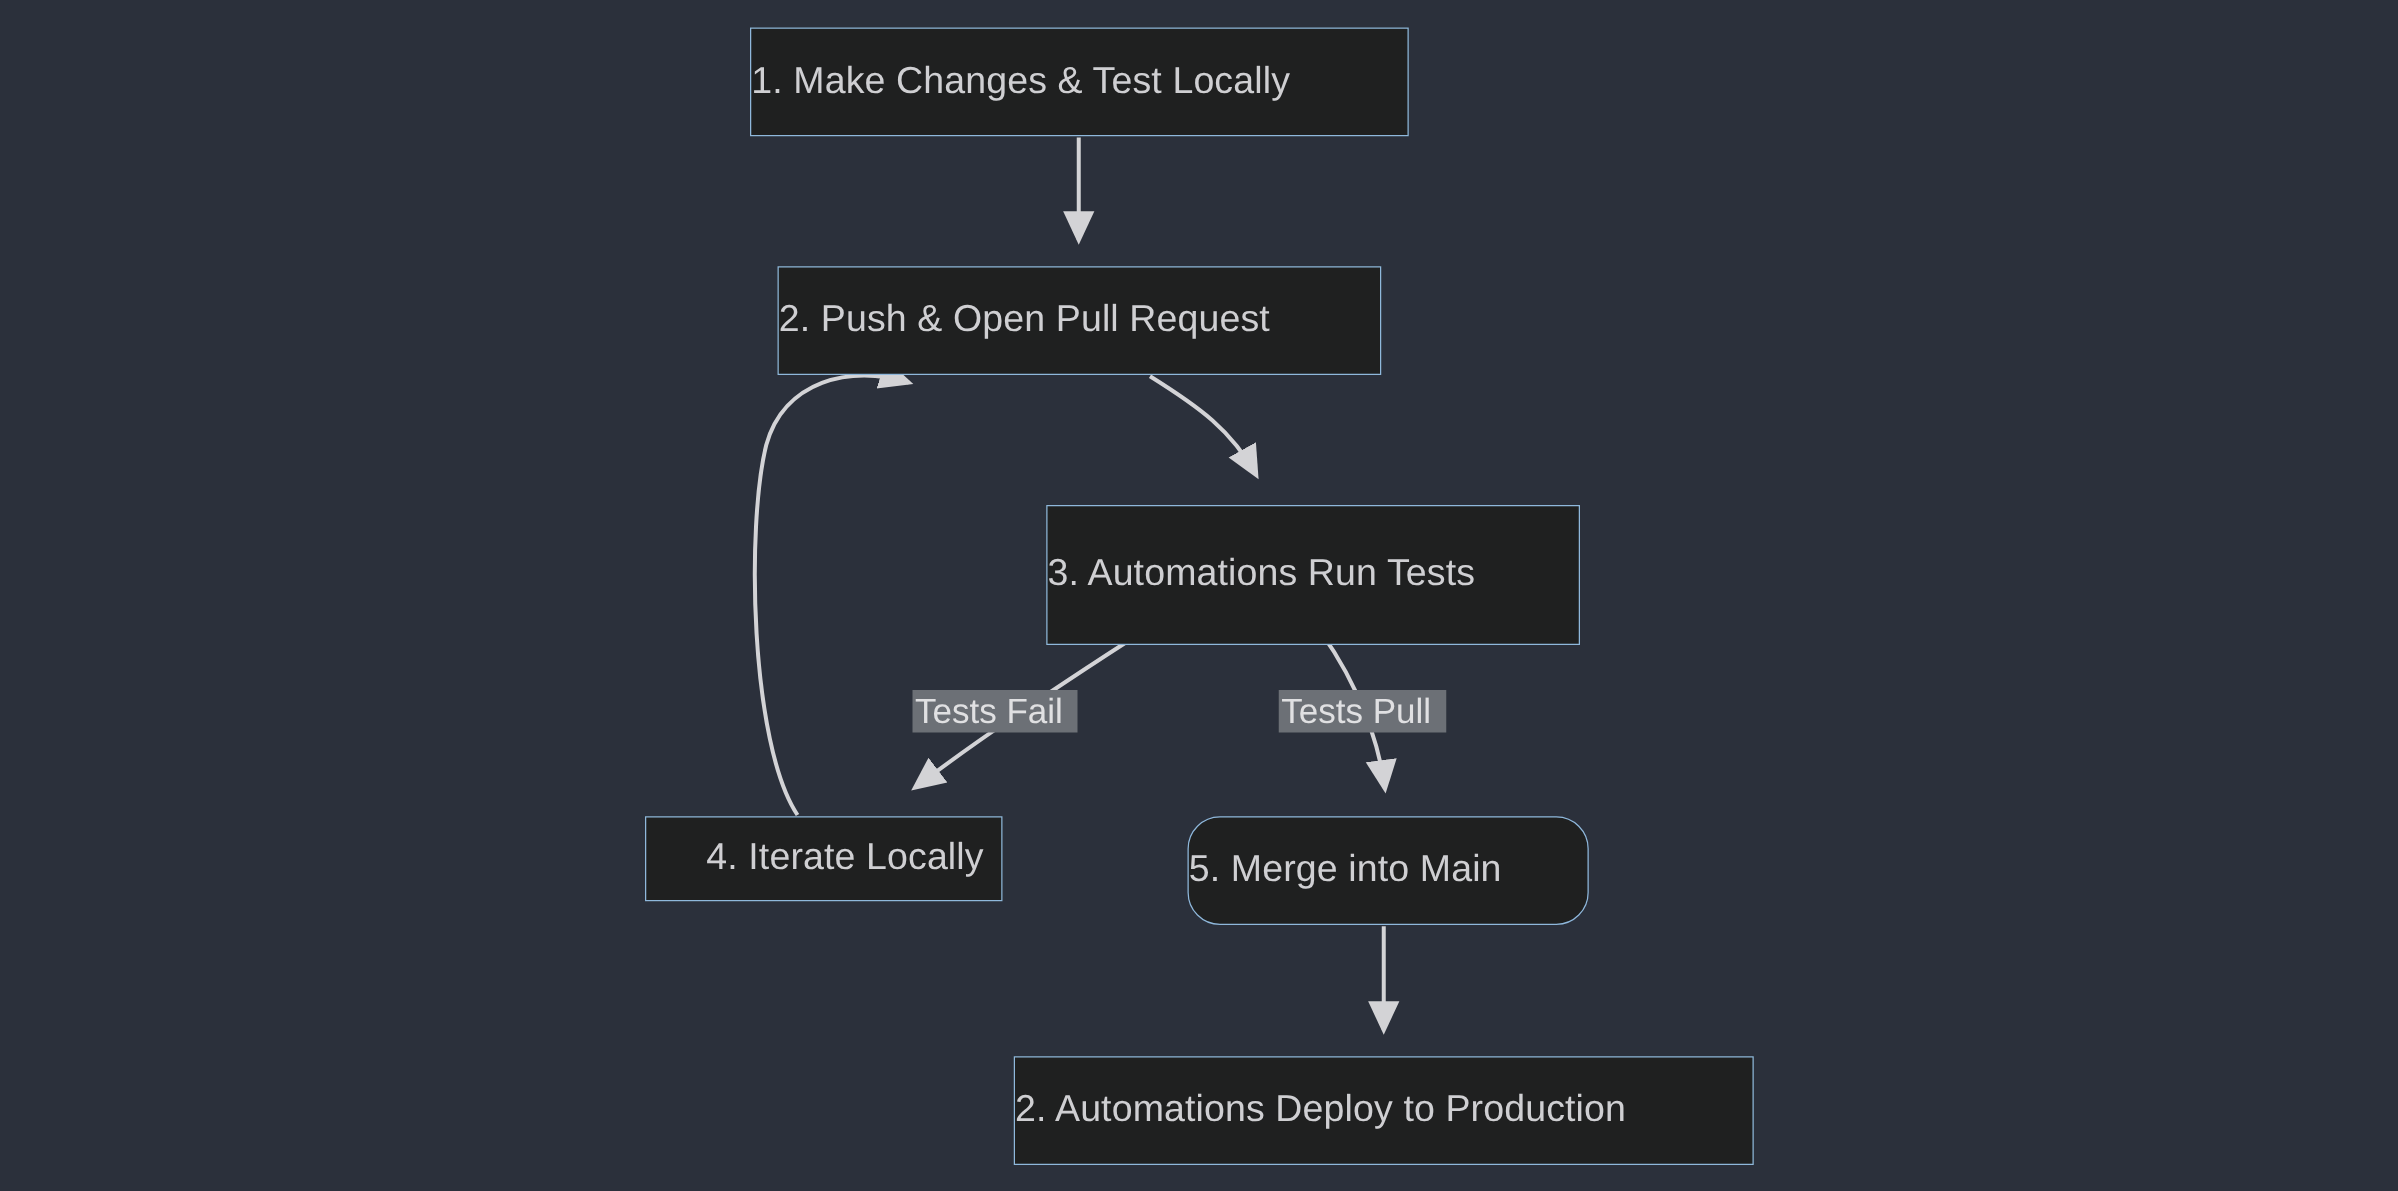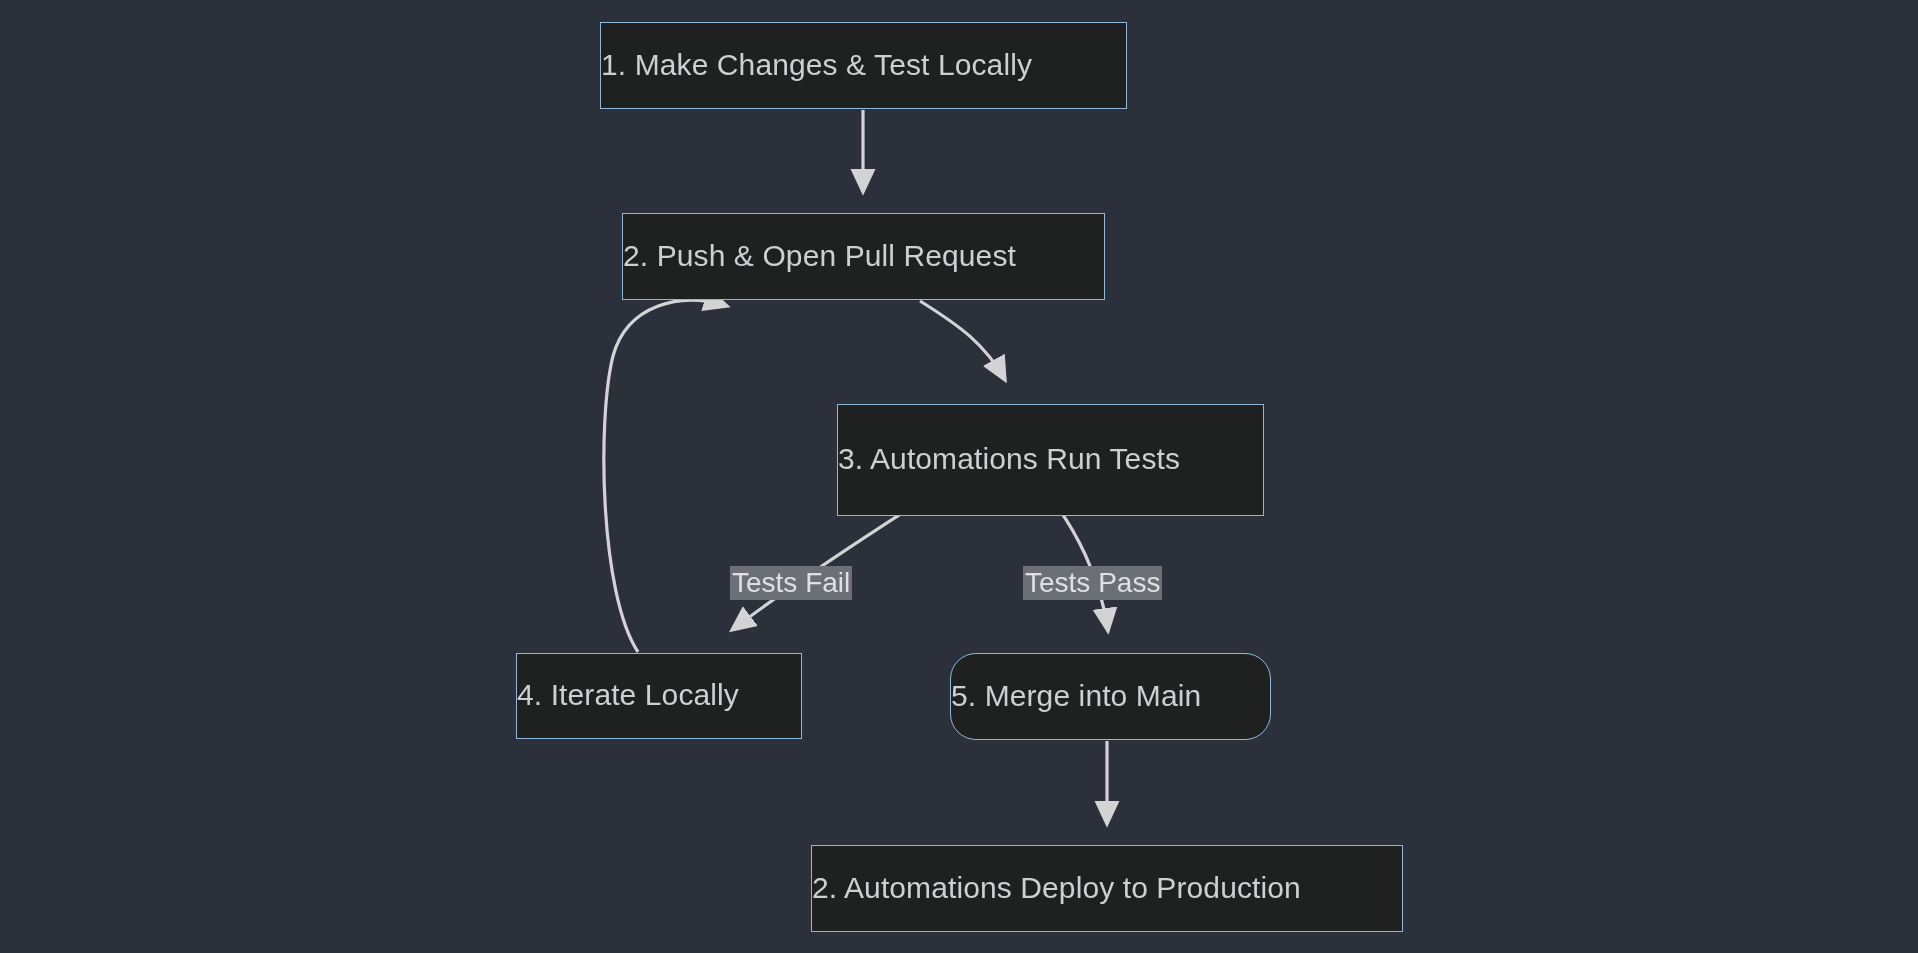--- a/index.html
+++ b/index.html
@@ -55,10 +55,9 @@
     font-size: 28px;
     font-family: "Liberation Sans", sans-serif;
     line-height: 1.12;
-    padding: 1px 2px 2px 2px;
+    padding: 1px 12px 2px 2px;
     white-space: nowrap;
     user-select: none;
-    margin-top: 14px;
   }
 </style>
 </head>

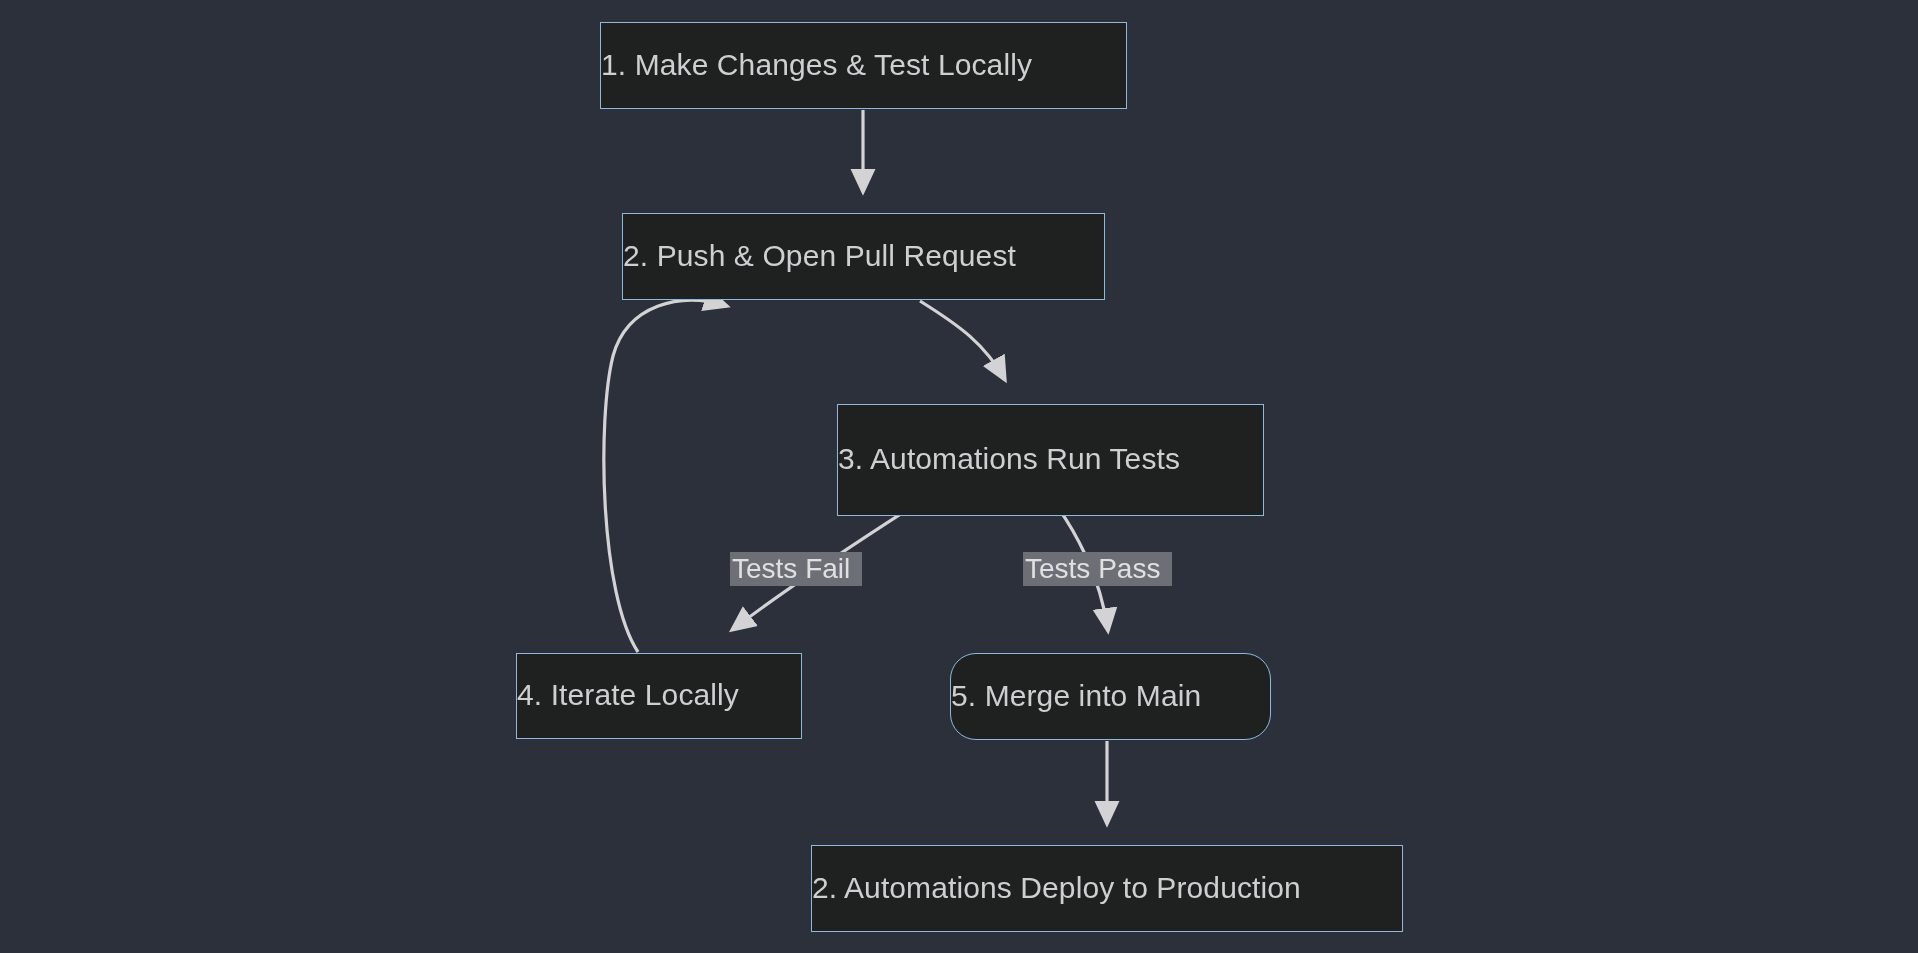--- a/index.html
+++ b/index.html
@@ -123,7 +123,7 @@
 
   <div class="edge-label" style="left:730px; top:552px;">Tests Fail</div>
 
-  <div class="edge-label" style="left:1023px; top:552px;">Tests Pass</div>
+  <div class="edge-label" style="left:1023px; top:552px;">Tests Pull</div>
 
 </div>
 

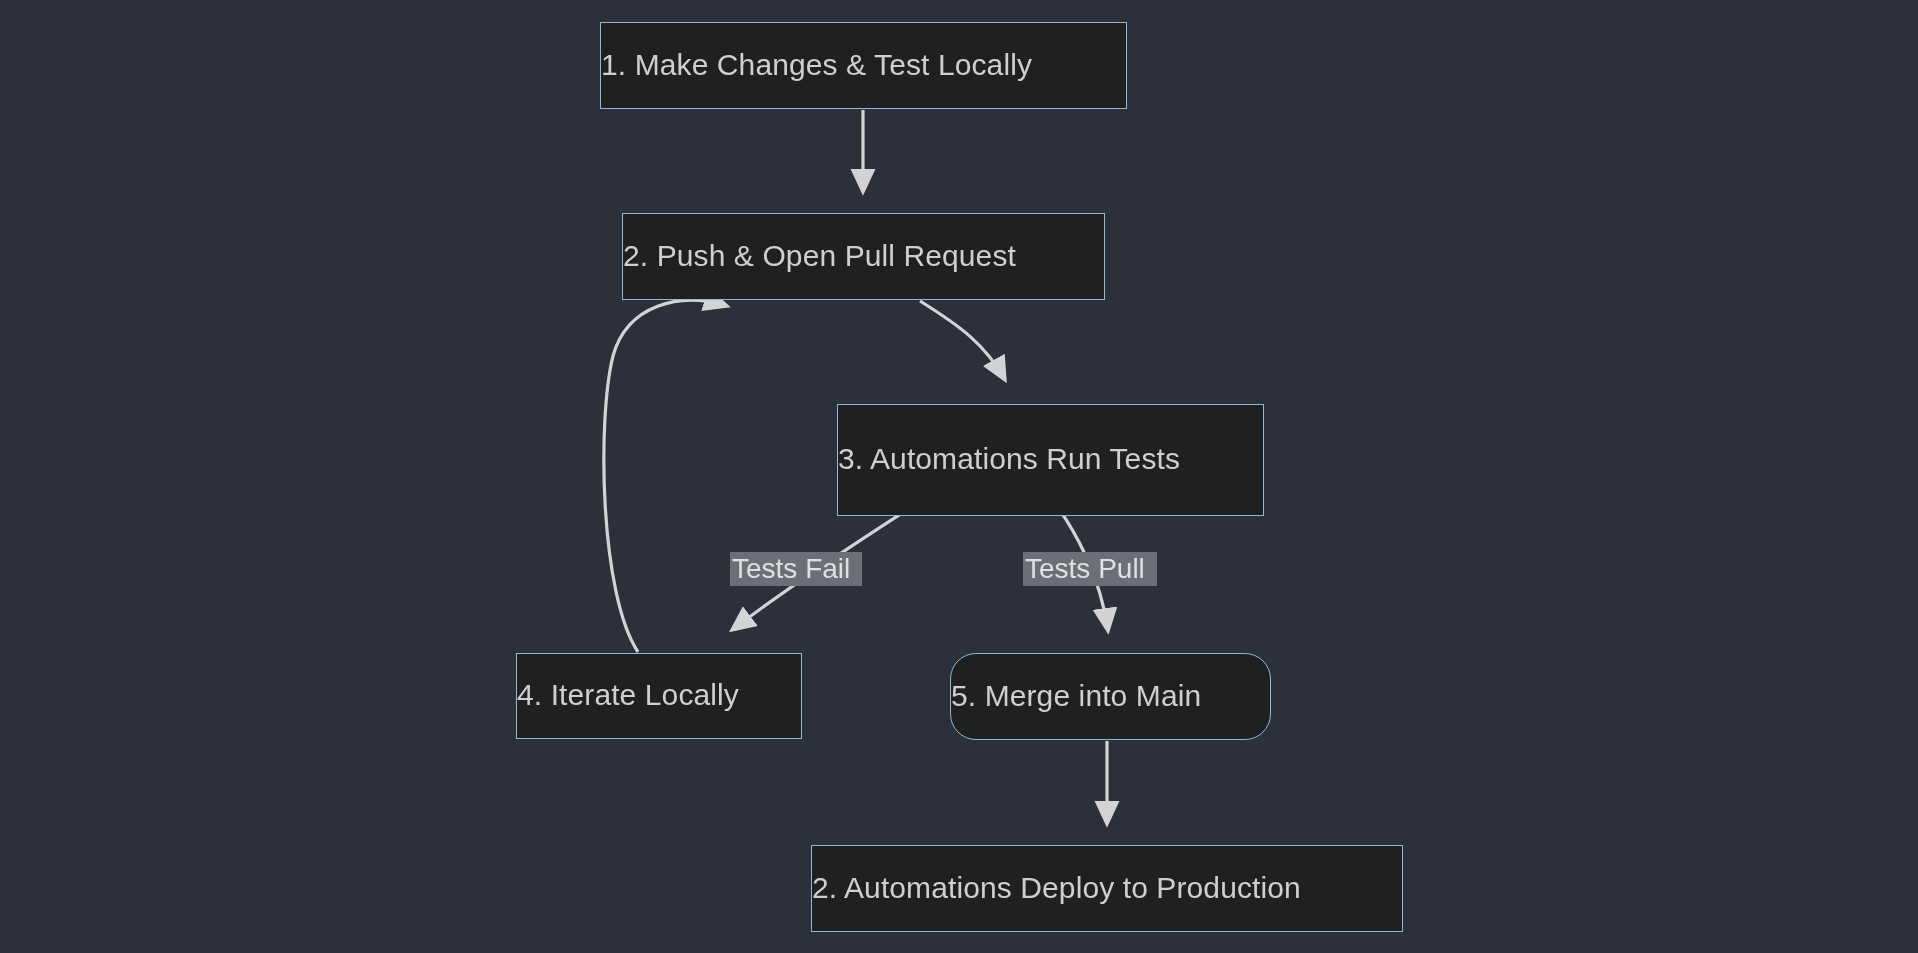--- a/index.html
+++ b/index.html
@@ -109,7 +109,7 @@
     <span class="node-label">3. Automations Run Tests</span>
   </div>
 
-  <div class="node" style="left:516px; top:653px; width:286px; height:86px;">
+  <div class="node" style="left:516px; top:653px; width:286px; height:68px;padding-left:48px;">
     <span class="node-label">4. Iterate Locally</span>
   </div>
 

